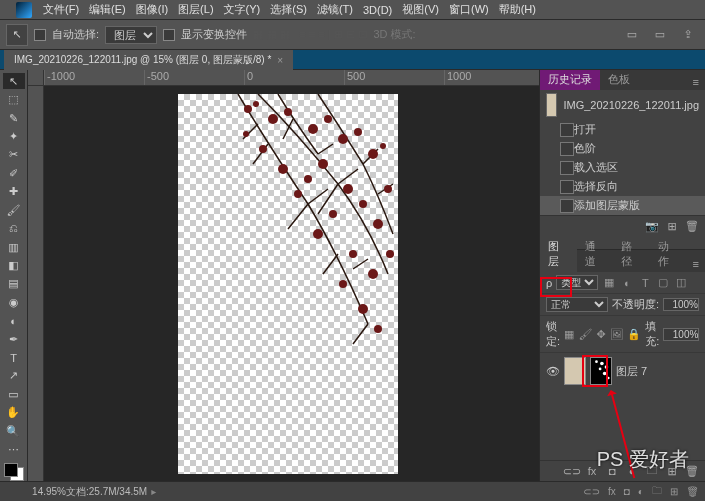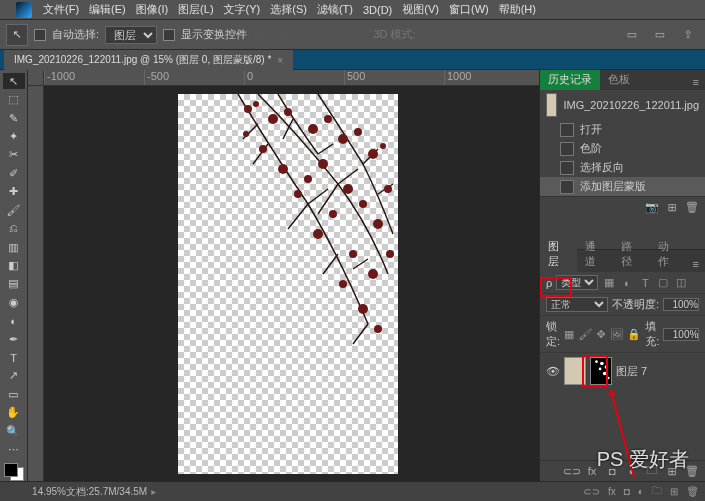--- a/index.html
+++ b/index.html
@@ -35,7 +35,7 @@
 .rpanel { width:166px; background:#424242; border-left:1px solid #2a2a2a; display:flex; flex-direction:column; }
 .rpanel .ptabs { display:flex; background:#383838; height:20px; align-items:flex-end; }
 .rpanel .ptab { padding:3px 8px; font-size:11px; color:#999; }
-.rpanel .ptab.act { background:#15803d; color:#ddd; }
+.rpanel .ptab.act { background:#701a75; color:#ddd; }
 .rpanel .menu-ico { margin-left:auto; padding:2px 6px; color:#aaa; }
 .hist { flex: 0 0 180px; overflow:hidden; border-bottom:1px solid #2a2a2a; }
 .hist .hfile { display:flex; align-items:center; padding:3px 6px; gap:6px; }

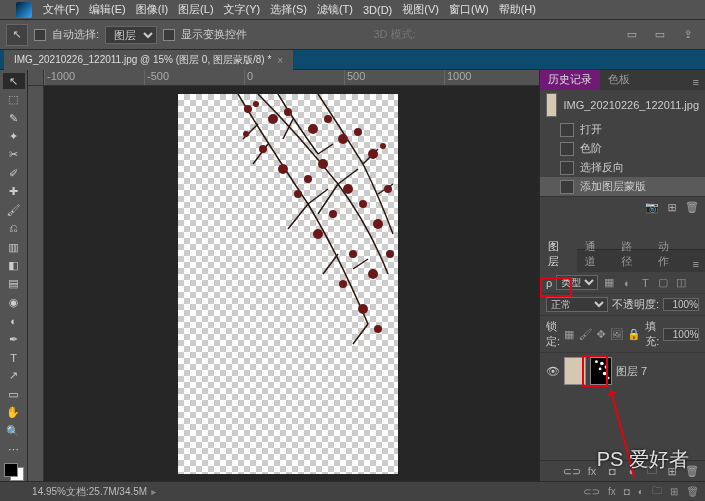--- a/index.html
+++ b/index.html
@@ -40,7 +40,7 @@
 .hist { flex: 0 0 180px; overflow:hidden; border-bottom:1px solid #2a2a2a; }
 .hist .hfile { display:flex; align-items:center; padding:3px 6px; gap:6px; }
 .hist .hfile .thumb { width:18px; height:24px; background:#d4c8b0; border:1px solid #666; }
-.hist .hitem { display:flex; align-items:center; padding:2px 6px 2px 20px; gap:6px; }
+.hist .hitem { display:flex; align-items:center; padding:2px 6px 2px 20px; }
 .hist .hitem.sel { background:#5a5a5a; }
 .hist .hicon { width:14px; height:14px; border:1px solid #777; background:#3a3a3a; }
 .iconrow { display:flex; justify-content:flex-end; gap:6px; padding:3px 6px; border-top:1px solid #333; }

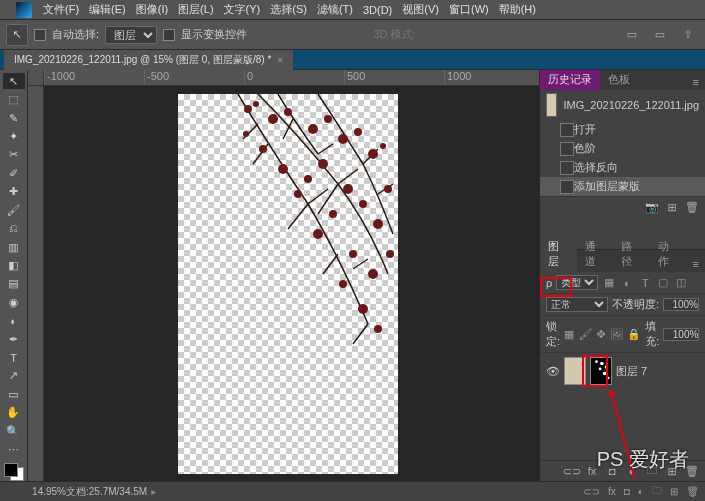--- a/index.html
+++ b/index.html
@@ -212,6 +212,10 @@
         </div>
       <div class="hitem">
           <div class="hicon"></div>
+          <span>载入选区</span>
+        </div>
+      <div class="hitem">
+          <div class="hicon"></div>
           <span>选择反向</span>
         </div>
       <div class="hitem sel">

